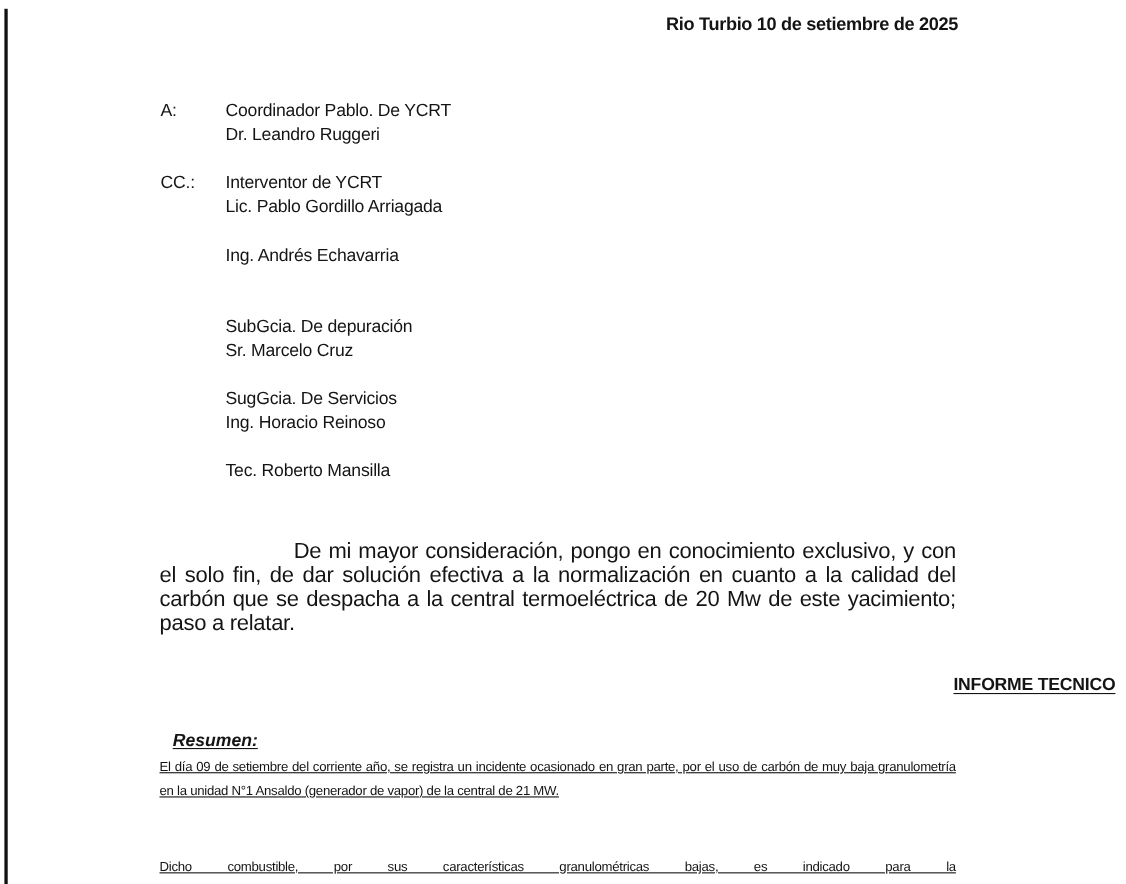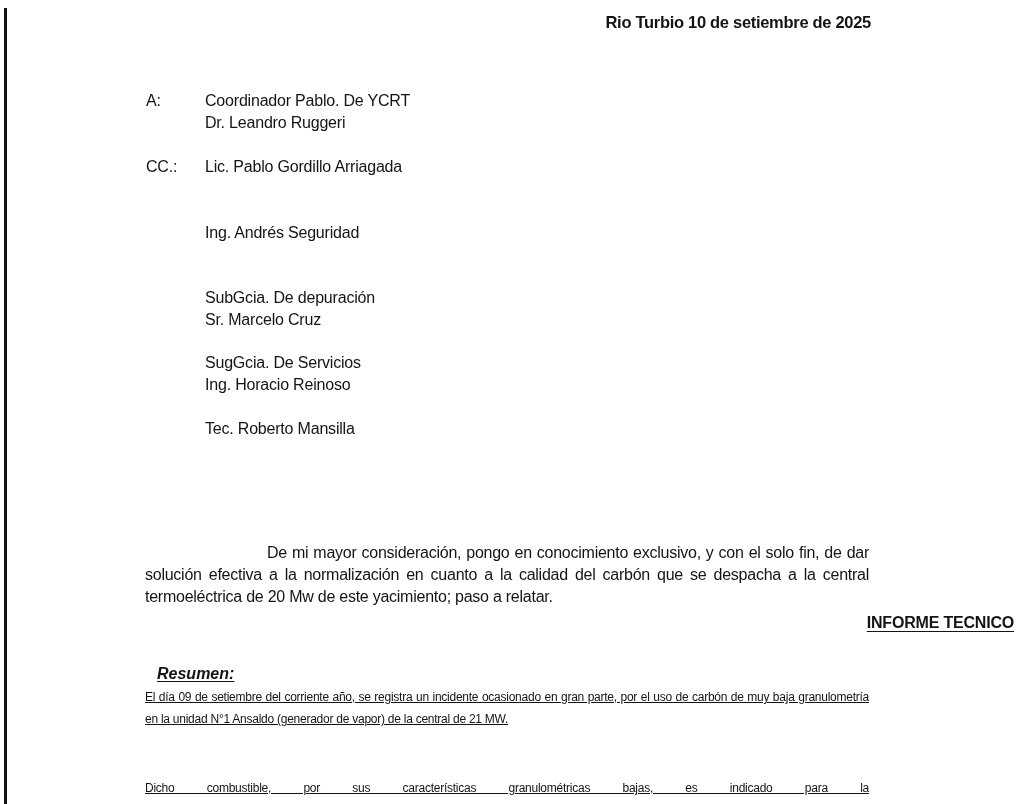--- a/index.html
+++ b/index.html
@@ -116,6 +116,7 @@
 <div class="recipient-block" style="top:156px;">
   <div class="label">CC.:</div>
   <div class="lines">
+    <div>Interventor de YCRT</div>
     <div>Lic. Pablo Gordillo Arriagada</div>
   </div>
 </div>

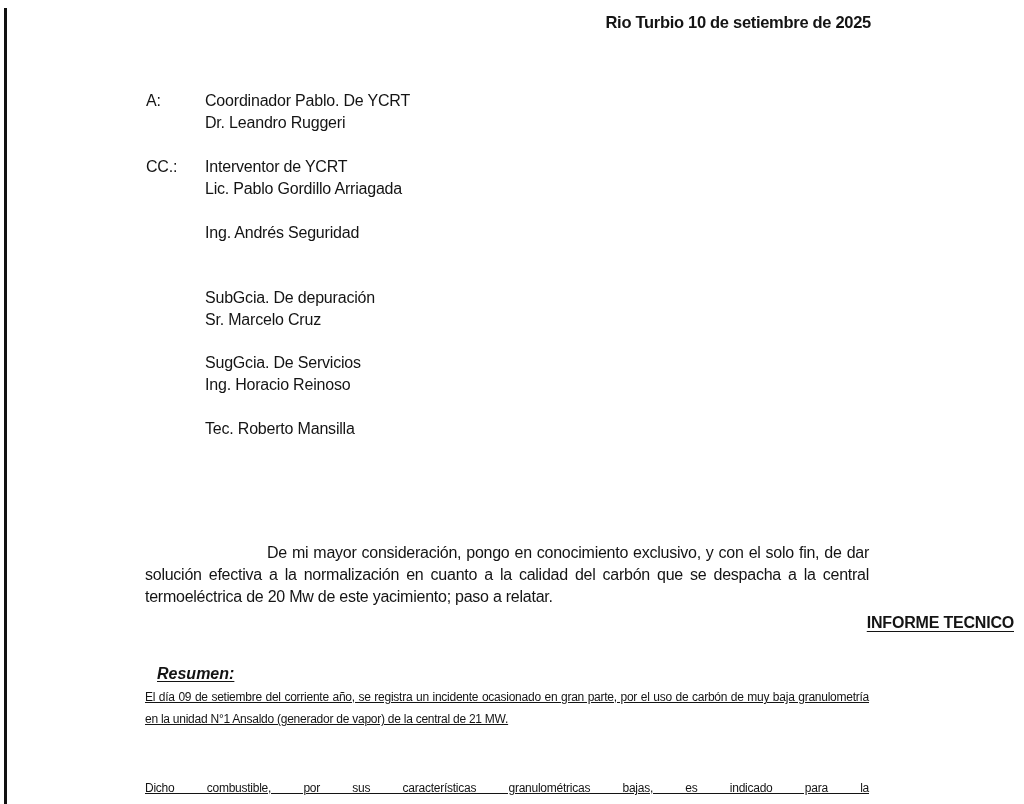--- a/index.html
+++ b/index.html
@@ -122,7 +122,7 @@
 </div>
 <div class="recipient-block" style="top:222px;">
   <div class="lines">
-    <div>Ing. Andrés Seguridad</div>
+    <div>Ing. Andrés Echavarria</div>
   </div>
 </div>
 <div class="recipient-block" style="top:287px;">

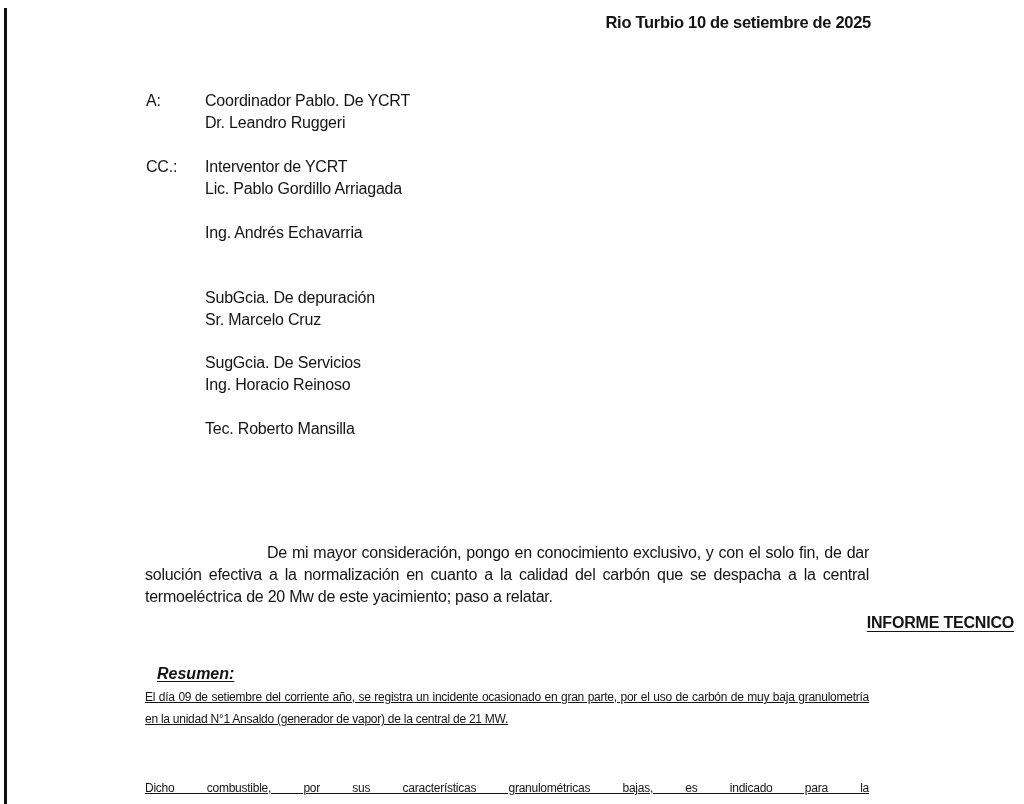--- a/index.html
+++ b/index.html
@@ -54,9 +54,9 @@
   .greeting {
     position: absolute;
     left: 145px;
-    top: 542px;
+    top: 490px;
     width: 724px;
-    font-size: 16px;
+    font-size: 20px;
     line-height: 22px;
     text-align: justify;
     text-indent: 122px;

